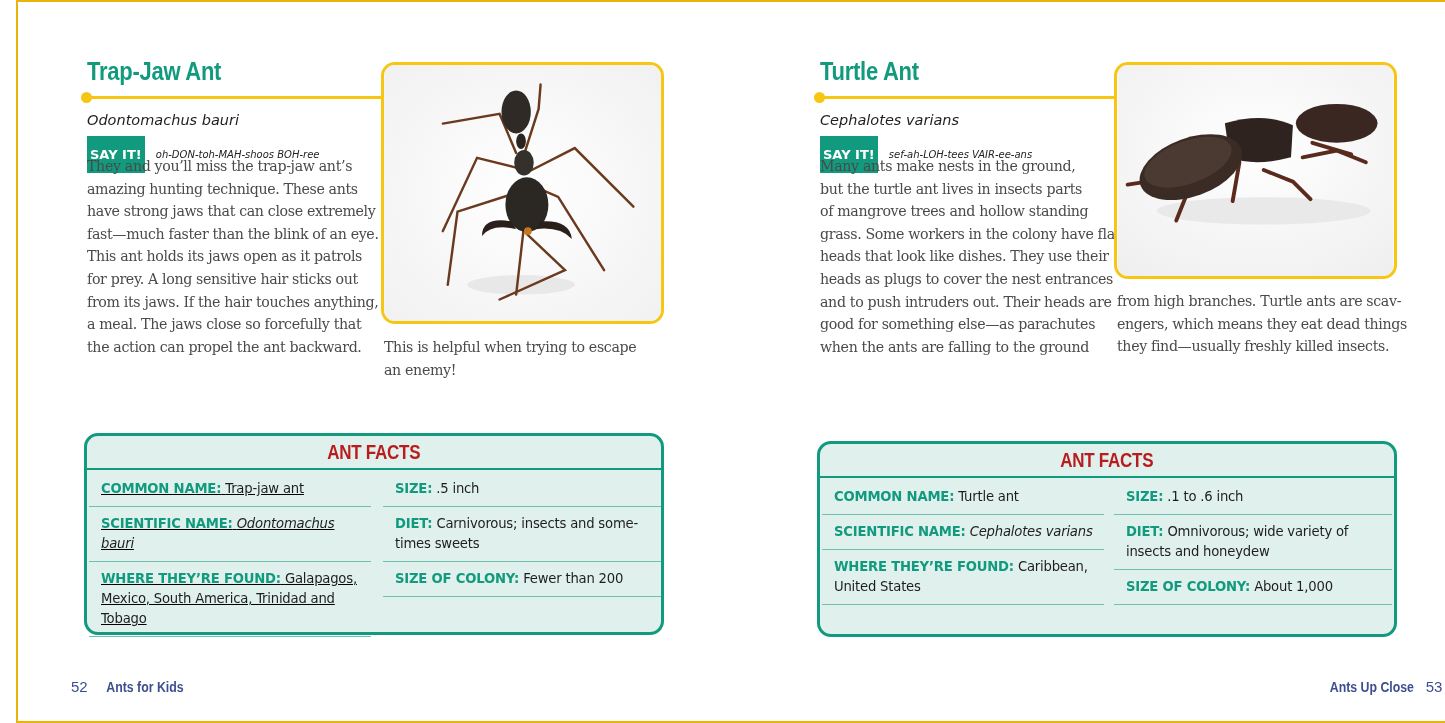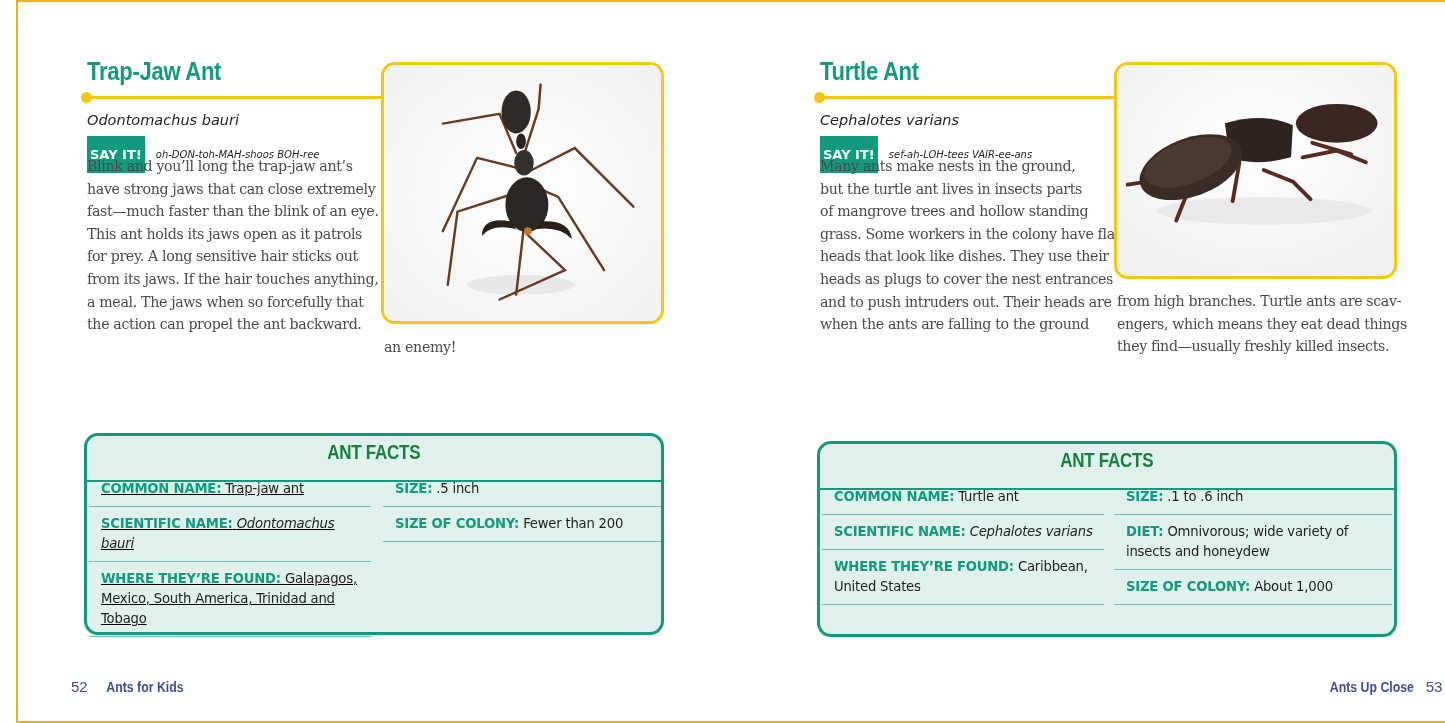--- a/index.html
+++ b/index.html
@@ -100,7 +100,7 @@
       <span class="sayit-text">oh-DON-toh-MAH-shoos BOH-ree</span>
     </div>
     <div class="body-text" style="left:69px; top:153px;">
-      <span>Blink and you’ll long the trap-jaw ant’s</span>
+      <span>They and you’ll miss the trap-jaw ant’s</span>
       <span>have strong jaws that can close extremely</span>
       <span>fast—much faster than the blink of an eye.</span>
       <span>This ant holds its jaws open as it patrols</span>

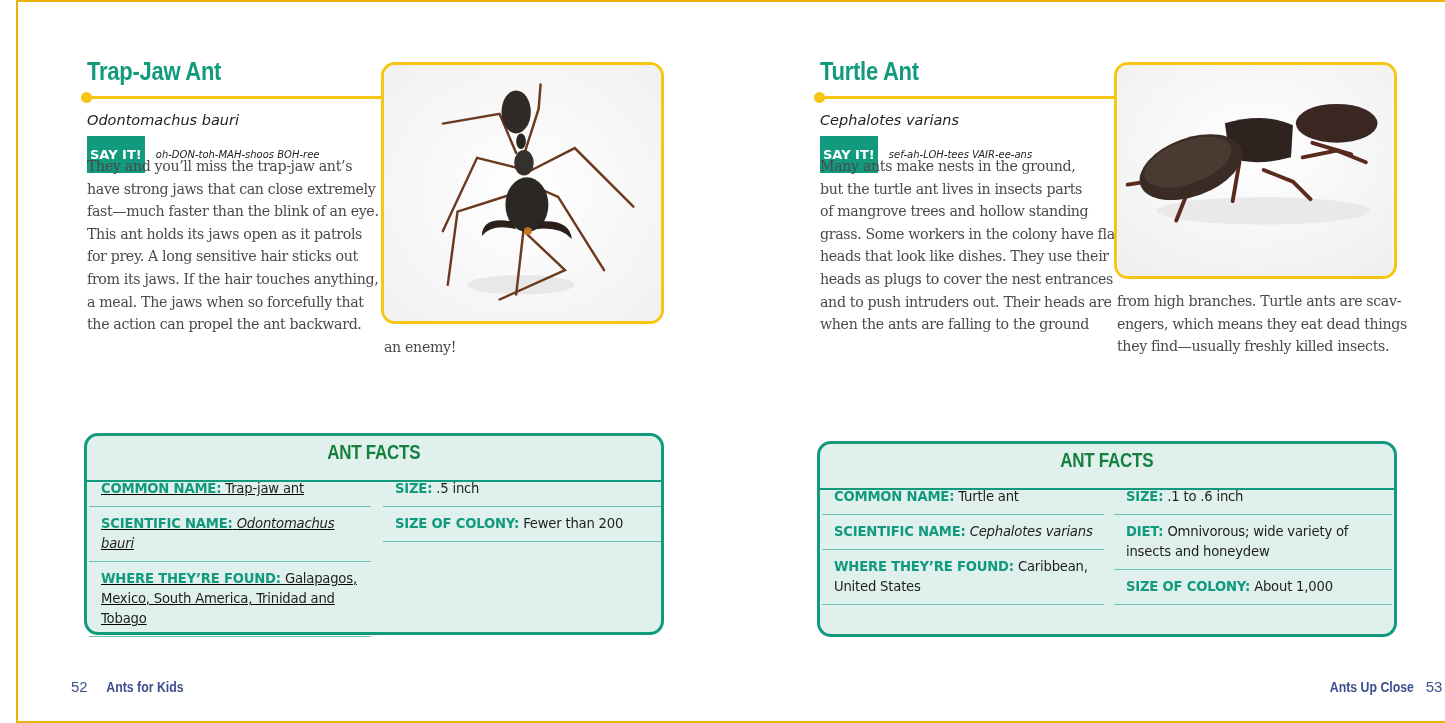--- a/index.html
+++ b/index.html
@@ -101,6 +101,7 @@
     </div>
     <div class="body-text" style="left:69px; top:153px;">
       <span>They and you’ll miss the trap-jaw ant’s</span>
+      <span>amazing hunting technique. These ants</span>
       <span>have strong jaws that can close extremely</span>
       <span>fast—much faster than the blink of an eye.</span>
       <span>This ant holds its jaws open as it patrols</span>

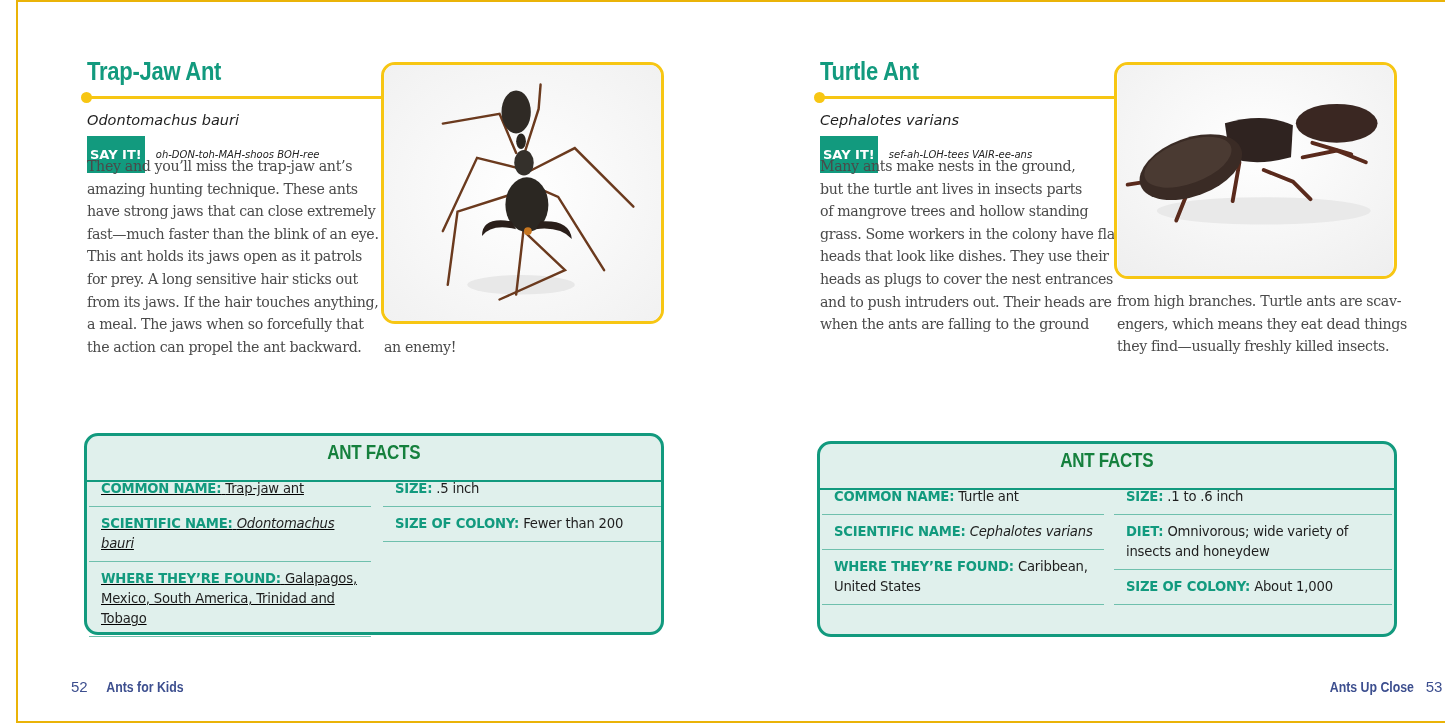--- a/index.html
+++ b/index.html
@@ -107,7 +107,7 @@
       <span>This ant holds its jaws open as it patrols</span>
       <span>for prey. A long sensitive hair sticks out</span>
       <span>from its jaws. If the hair touches anything,</span>
-      <span>a meal. The jaws when so forcefully that</span>
+      <span>a meal. The jaws close so forcefully that</span>
       <span>the action can propel the ant backward.</span>
     </div>
 

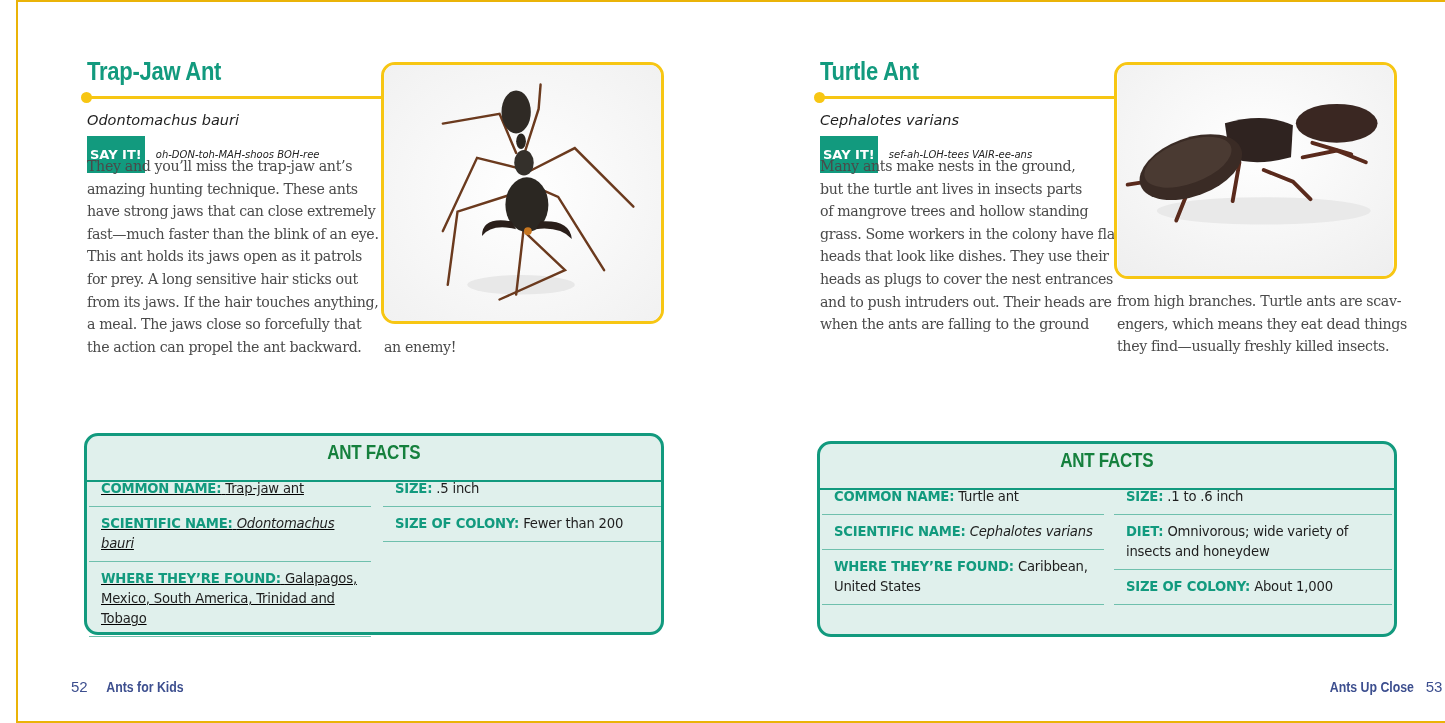--- a/index.html
+++ b/index.html
@@ -199,6 +199,7 @@
       <span>heads that look like dishes. They use their</span>
       <span>heads as plugs to cover the nest entrances</span>
       <span>and to push intruders out. Their heads are</span>
+      <span>good for something else—as parachutes</span>
       <span>when the ants are falling to the ground</span>
     </div>
 

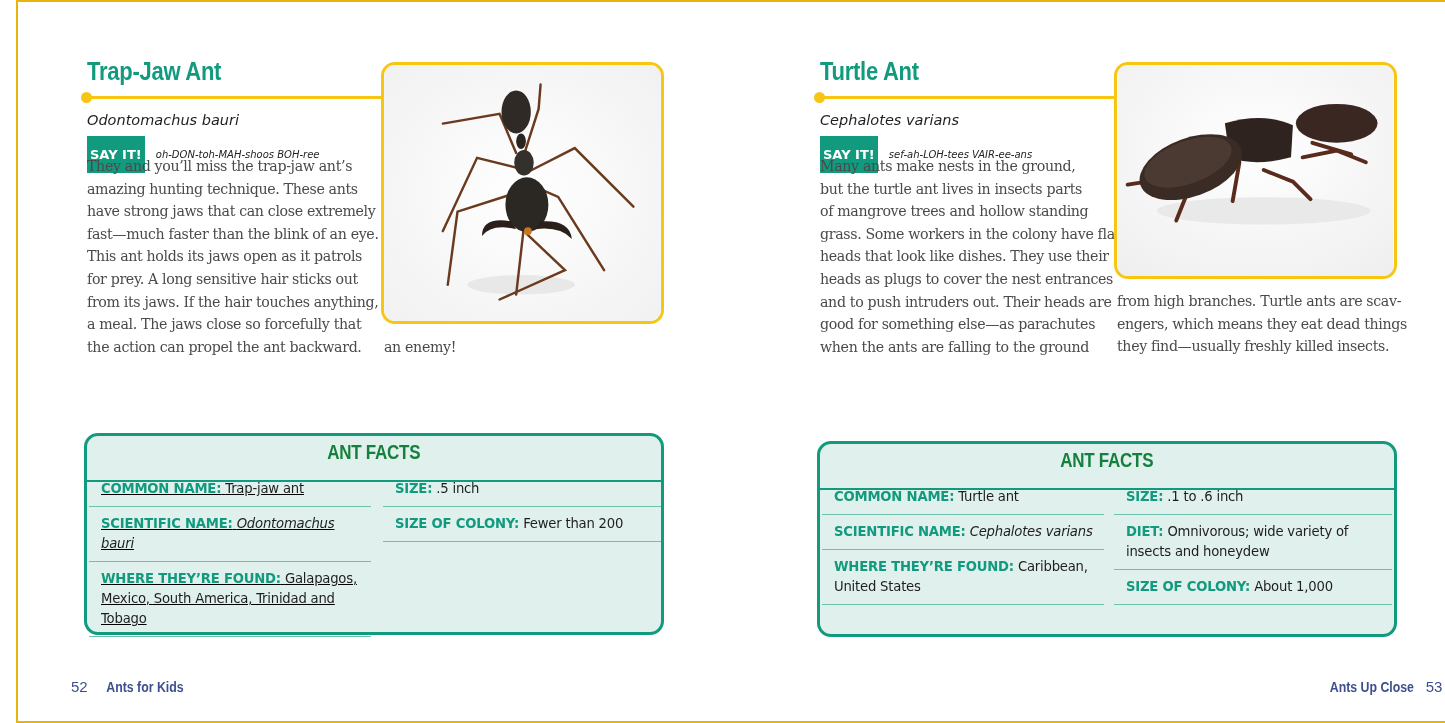--- a/index.html
+++ b/index.html
@@ -145,6 +145,7 @@
     </div>
 
     <div class="body-text" style="left:366px; top:334px;">
+      <span>This is helpful when trying to escape</span>
       <span>an enemy!</span>
     </div>
 

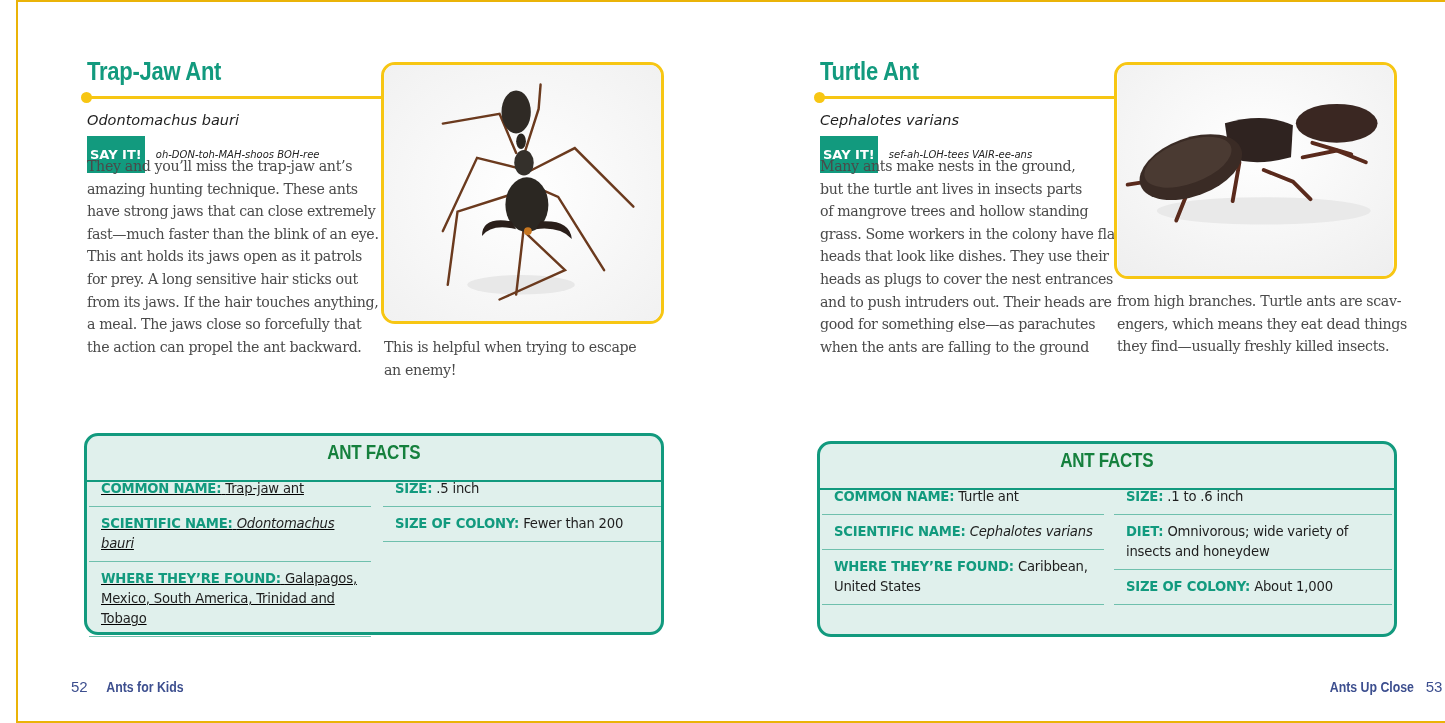--- a/index.html
+++ b/index.html
@@ -59,9 +59,9 @@
       background: #e0f0ec;
     }
     .facts-title {
-      height: 46px; border-bottom: 2px solid #129a7e;
+      height: 34px; border-bottom: 2px solid #129a7e;
       text-align: center; font-family: "Liberation Sans", sans-serif;
-      font-weight: bold; font-size: 20px; color: #15803d; line-height: 33px;
+      font-weight: bold; font-size: 20px; color: #b91c1c; line-height: 33px;
       letter-spacing: -0.3px;
     }
     .facts-title span { display: inline-block; transform: scaleX(0.85); }

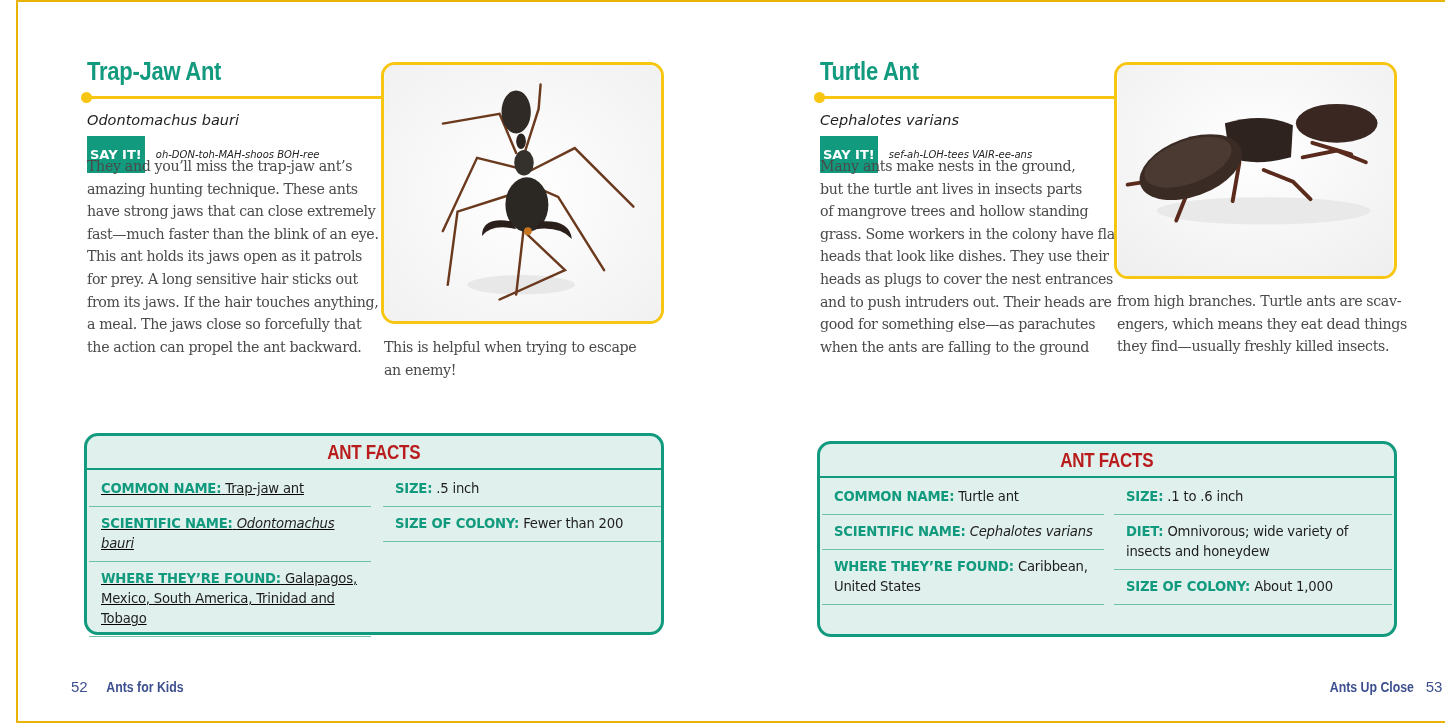--- a/index.html
+++ b/index.html
@@ -171,6 +171,10 @@
           <span class="fact-value">.5 inch</span>
         </div>
         <div class="fact-row">
+          <span class="fact-label">DIET:</span>
+          <span class="fact-value">Carnivorous; insects and some-times sweets</span>
+        </div>
+        <div class="fact-row">
           <span class="fact-label">SIZE OF COLONY:</span>
           <span class="fact-value">Fewer than 200</span>
         </div>

